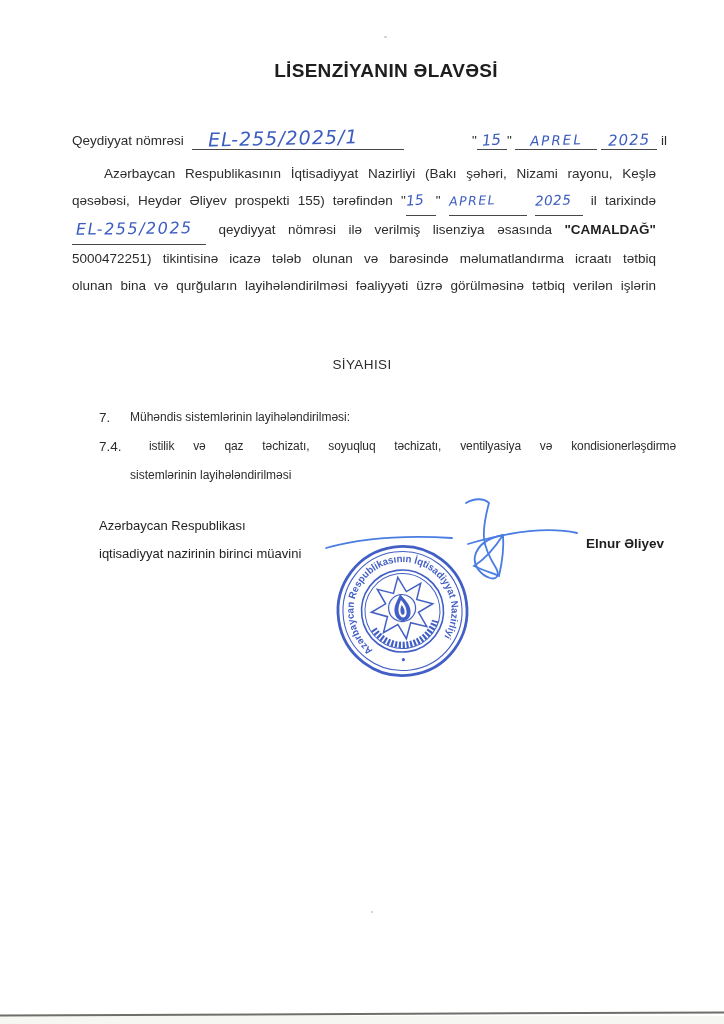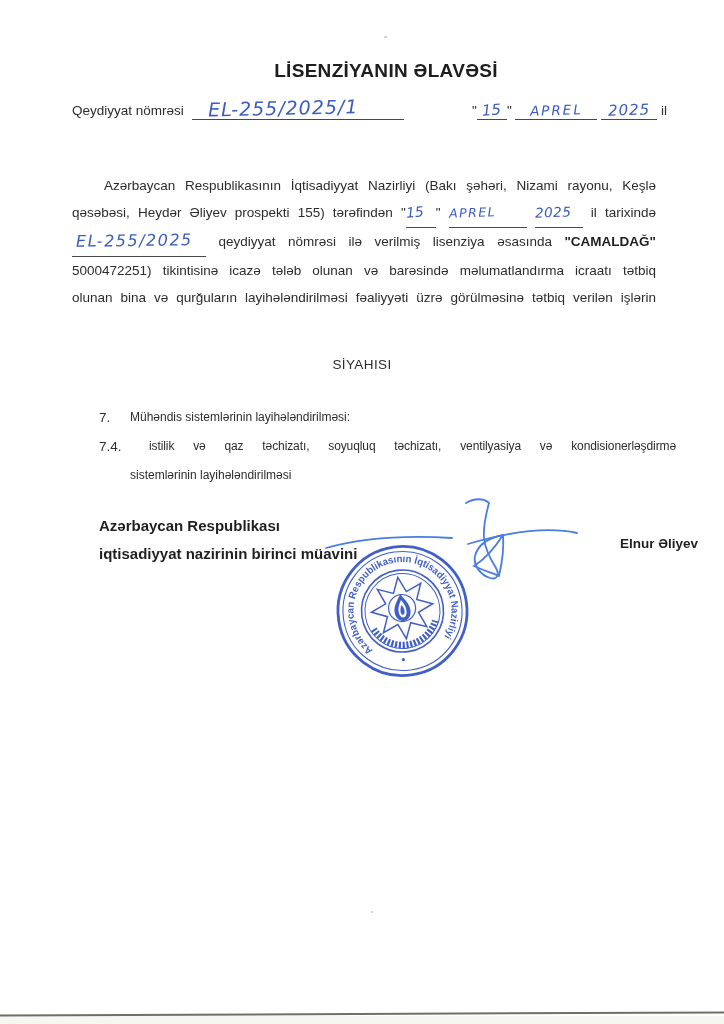--- a/index.html
+++ b/index.html
@@ -16,7 +16,7 @@
   }
   
   .reg-row{
-    top:100px;left:72px;width:595px;
+    top:130px;left:72px;width:595px;
     display:flex;align-items:baseline;font-size:13.5px;white-space:nowrap;
   }
   .u{

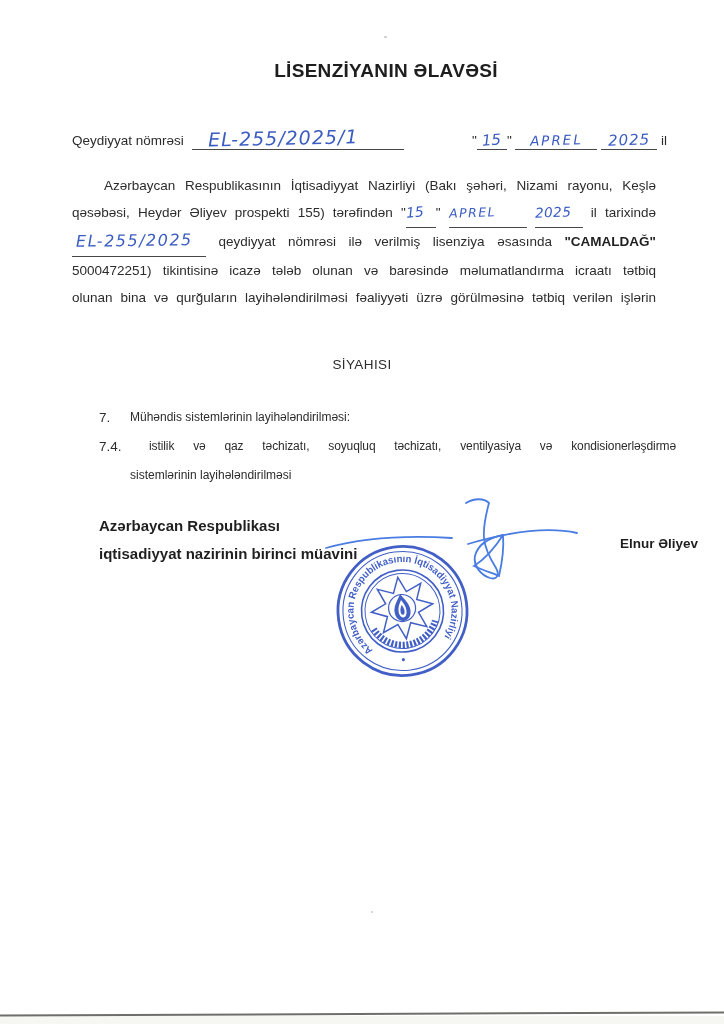--- a/index.html
+++ b/index.html
@@ -37,7 +37,7 @@
   
   .body-par{
     top:160px;left:72px;width:584px;
-    font-size:13.5px;line-height:27px;margin-top:12px;
+    font-size:13.5px;line-height:27px;
   }
   .pline{text-align:justify;text-align-last:justify;}
   .pline.last{}

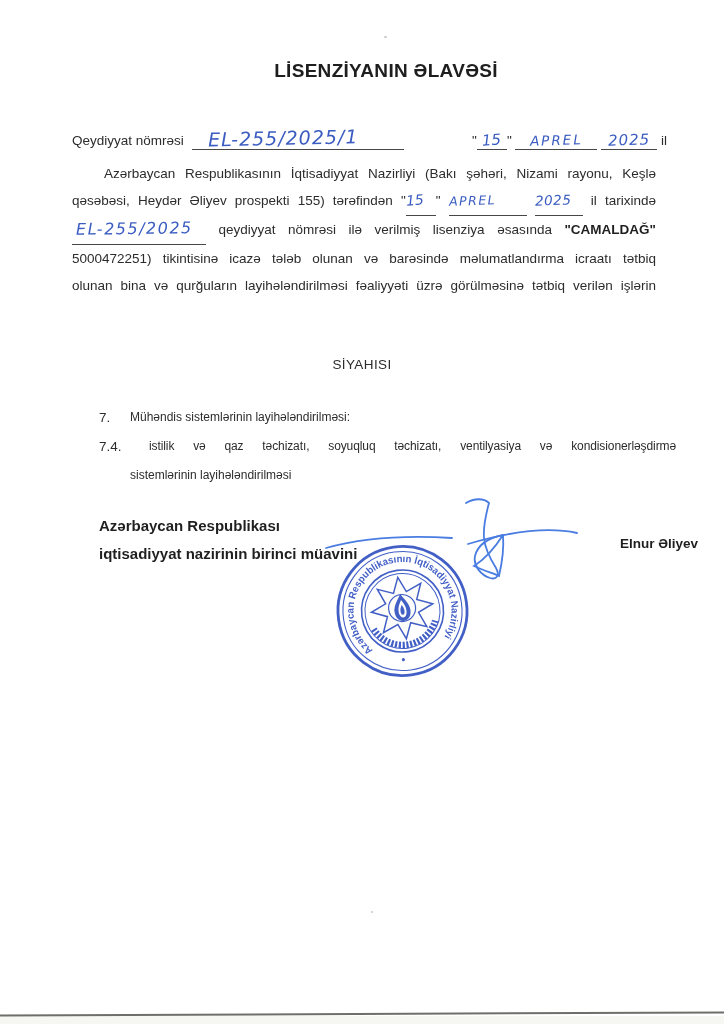--- a/index.html
+++ b/index.html
@@ -54,7 +54,7 @@
   .li-text{font-size:12px;}
   .just{width:527px;text-align:justify;text-align-last:justify;letter-spacing:-.1px;padding-left:19px;}
   
-  .sig-office{top:512px;left:99px;width:300px;font-size:15px;font-weight:bold;line-height:28px;color:#1f1f1f;}
+  .sig-office{top:512px;left:99px;width:300px;font-size:13px;font-weight:normal;line-height:28px;color:#1f1f1f;}
   .sig-name{top:536px;left:620px;font-size:13.5px;font-weight:bold;color:#1f1f1f;}
   
   .seal-svg{top:536px;left:326px;width:153px;height:150px;}

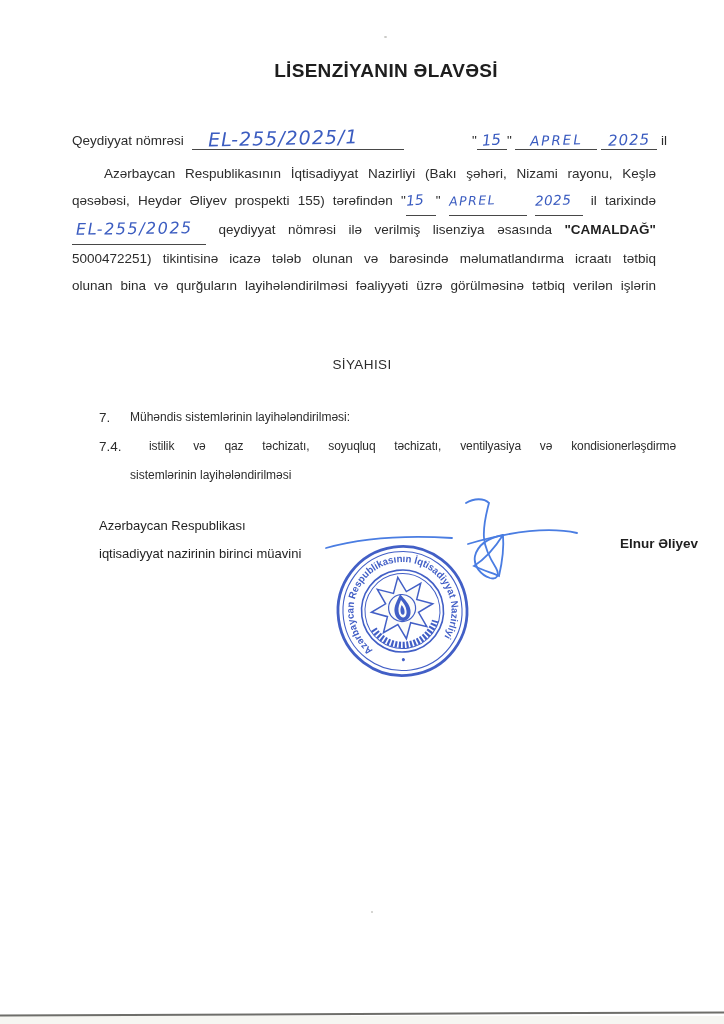--- a/index.html
+++ b/index.html
@@ -55,7 +55,7 @@
   .just{width:527px;text-align:justify;text-align-last:justify;letter-spacing:-.1px;padding-left:19px;}
   
   .sig-office{top:512px;left:99px;width:300px;font-size:13px;font-weight:normal;line-height:28px;color:#1f1f1f;}
-  .sig-name{top:536px;left:620px;font-size:13.5px;font-weight:bold;color:#1f1f1f;}
+  .sig-name{top:536px;left:586px;font-size:13.5px;font-weight:bold;color:#1f1f1f;}
   
   .seal-svg{top:536px;left:326px;width:153px;height:150px;}
   .sign-svg{top:488px;left:300px;width:320px;height:112px;}

